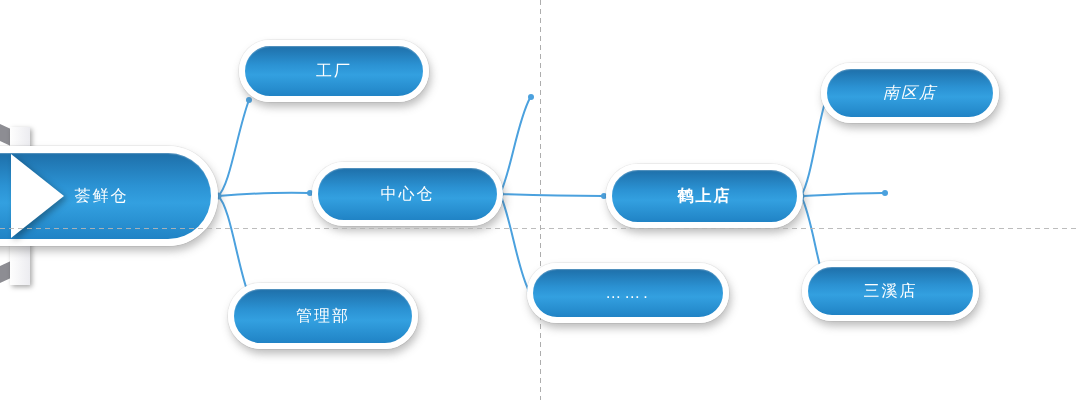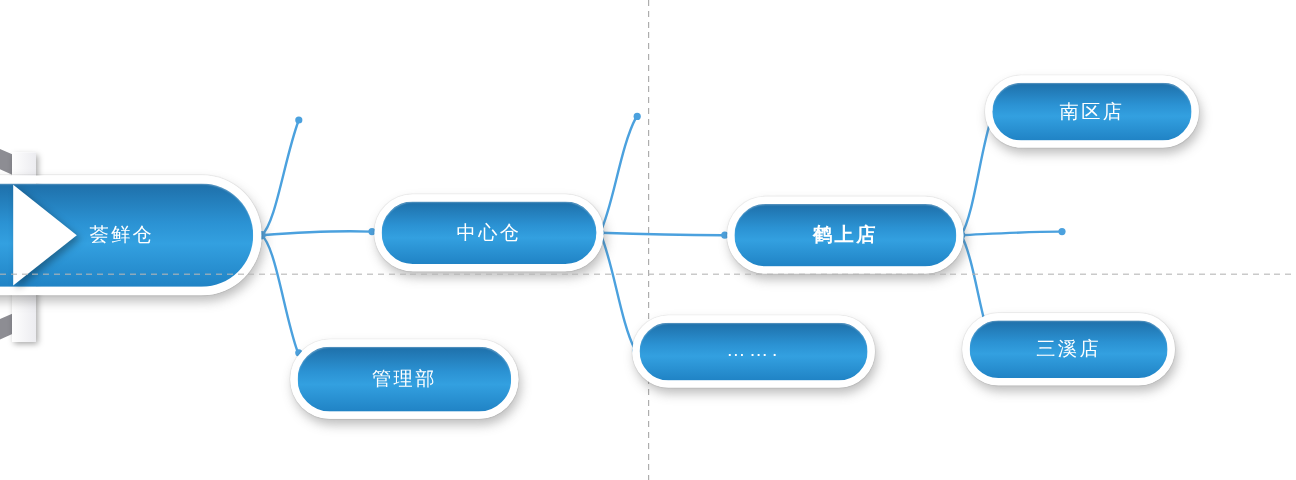--- a/index.html
+++ b/index.html
@@ -99,6 +99,7 @@
   <div class="node n-root">荟鲜仓</div>
   <div class="root-arrow"></div>
 
+  <div class="node n-factory">工厂</div>
   <div class="node n-central">中心仓</div>
   <div class="node n-admin">管理部</div>
 

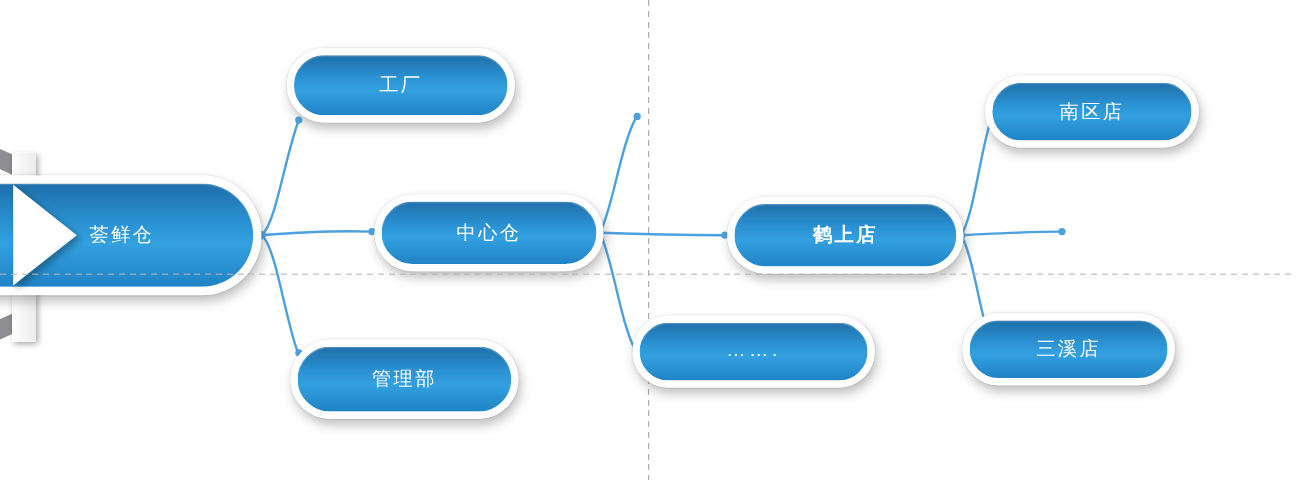--- a/index.html
+++ b/index.html
@@ -34,7 +34,7 @@
   .n-wuyi     {left:529px;top:67px; width:197px;height:61px;}
   .n-heshang  {left:606px;top:164px;width:197px;height:64px;font-weight:bold;}
   .n-more     {left:527px;top:263px;width:202px;height:60px;letter-spacing:3px;}
-  .n-nanqu    {left:821px;top:63px; width:178px;height:60px;}
+  .n-nanqu    {left:821px;top:63px; width:178px;height:60px;font-style:italic;}
   .n-jiangtian{left:887px;top:163px;width:174px;height:60px;}
   .n-sanxi    {left:802px;top:261px;width:177px;height:60px;}
   .n-root{

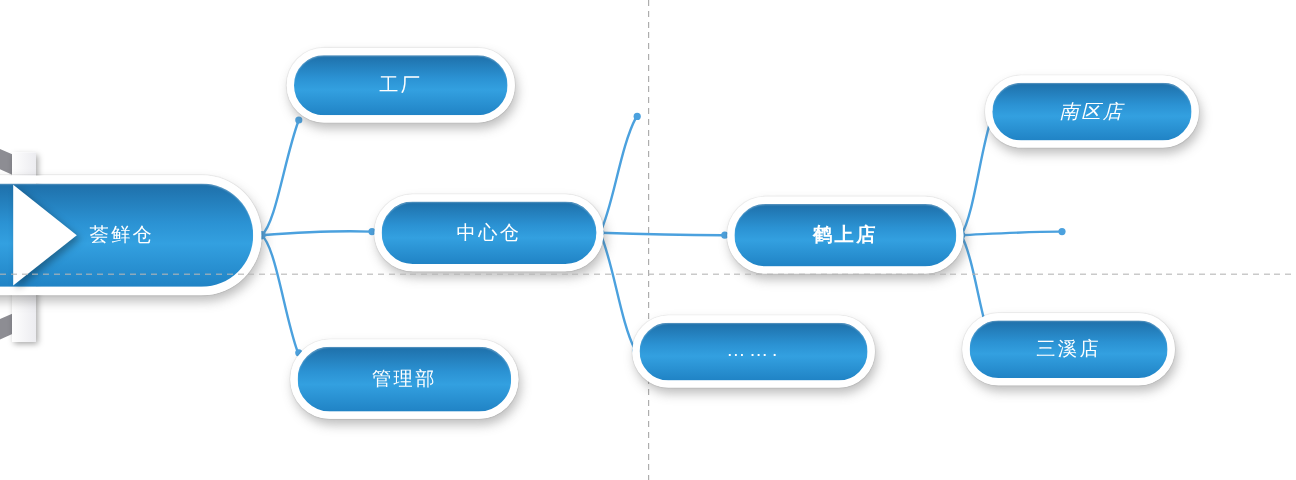--- a/index.html
+++ b/index.html
@@ -30,7 +30,7 @@
   }
   .n-factory  {left:239px;top:40px; width:190px;height:62px;}
   .n-central  {left:312px;top:162px;width:191px;height:64px;}
-  .n-admin    {left:242px;top:283px;width:190px;height:66px;}
+  .n-admin    {left:228px;top:283px;width:190px;height:66px;}
   .n-wuyi     {left:529px;top:67px; width:197px;height:61px;}
   .n-heshang  {left:606px;top:164px;width:197px;height:64px;font-weight:bold;}
   .n-more     {left:527px;top:263px;width:202px;height:60px;letter-spacing:3px;}

